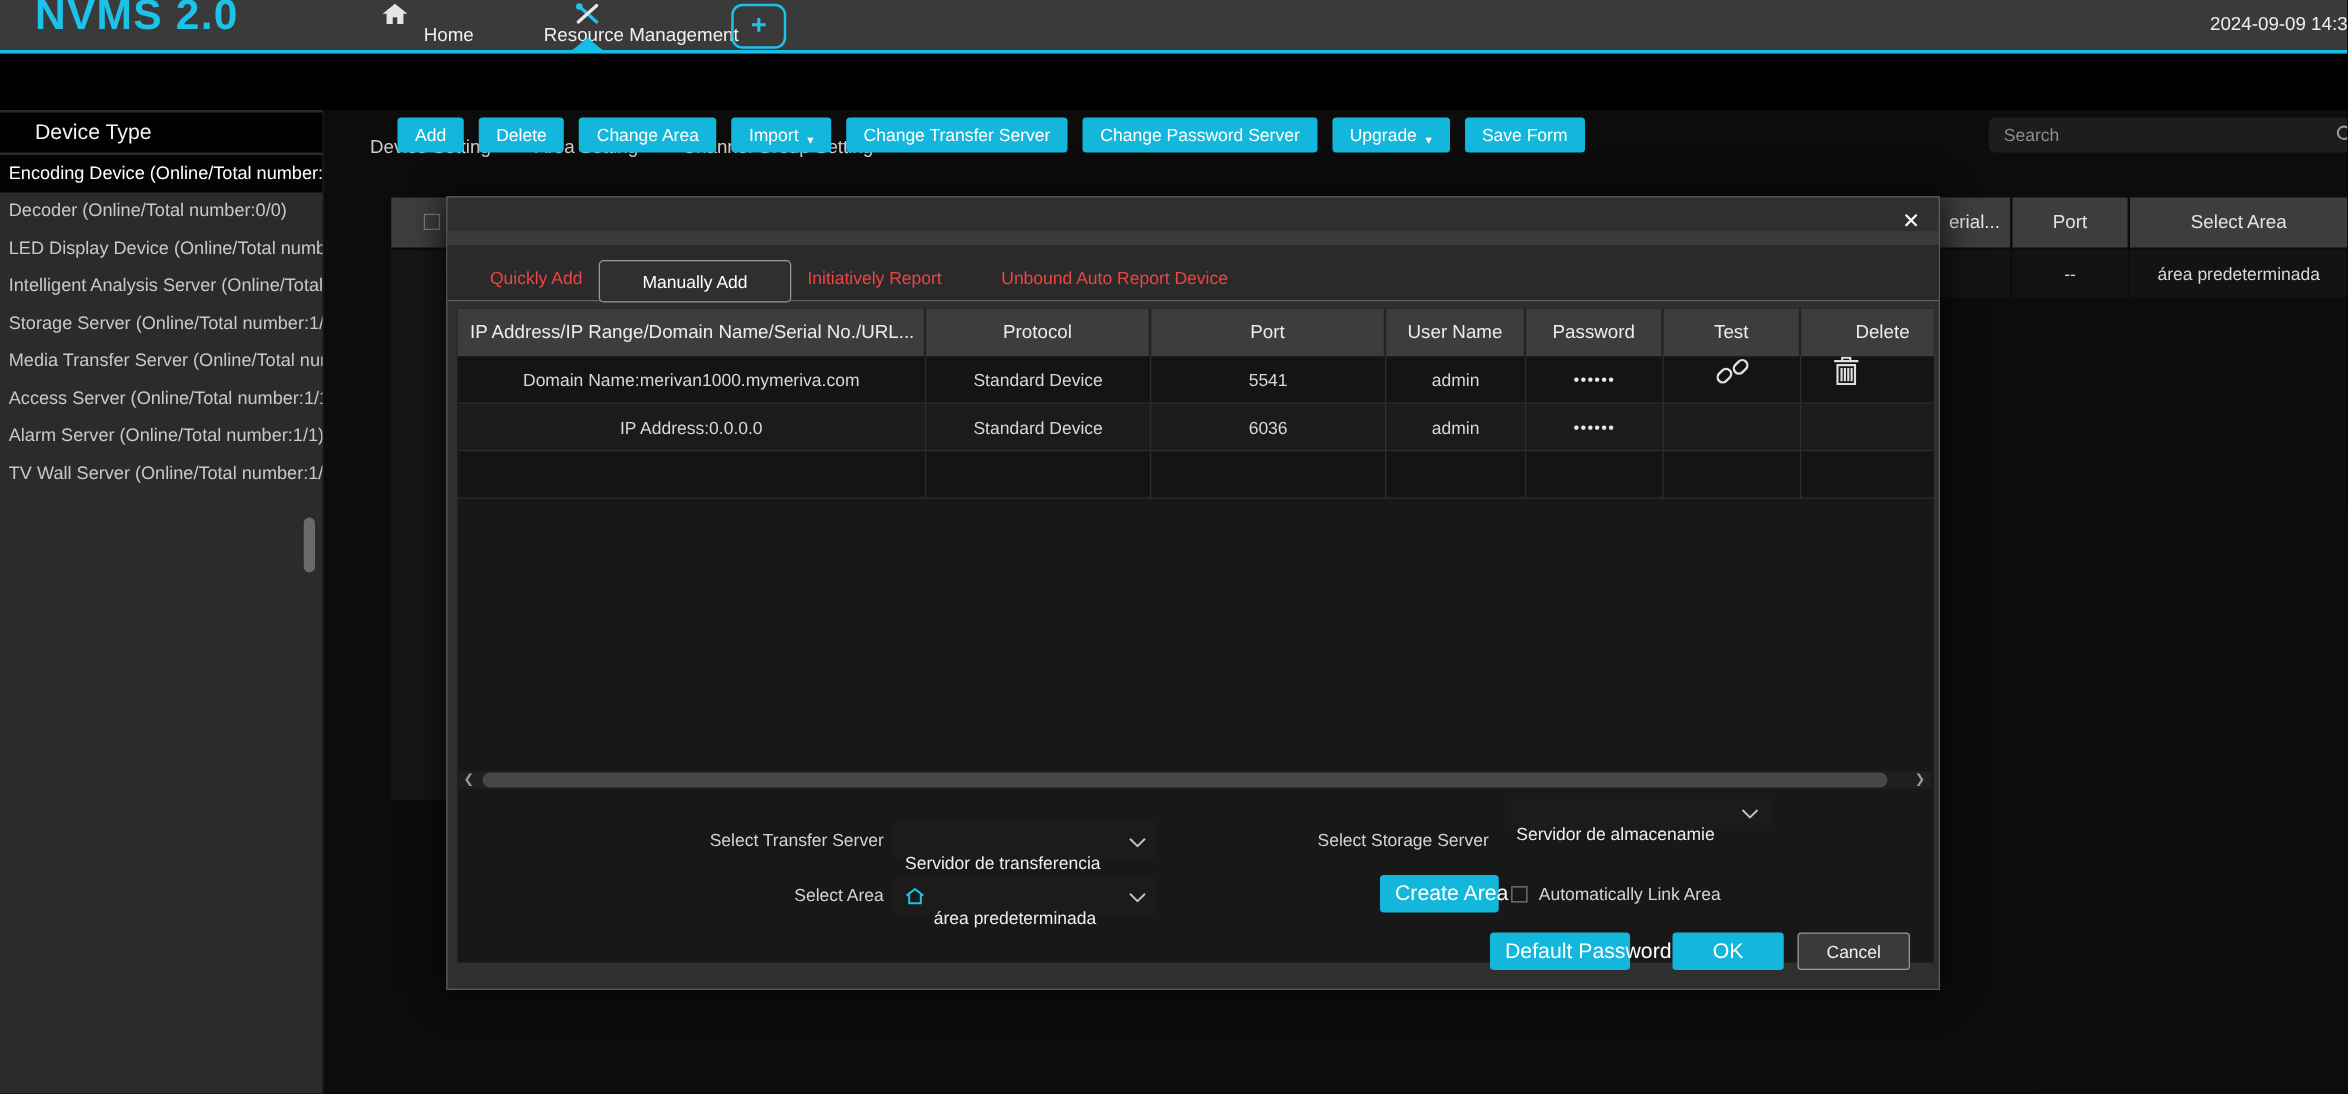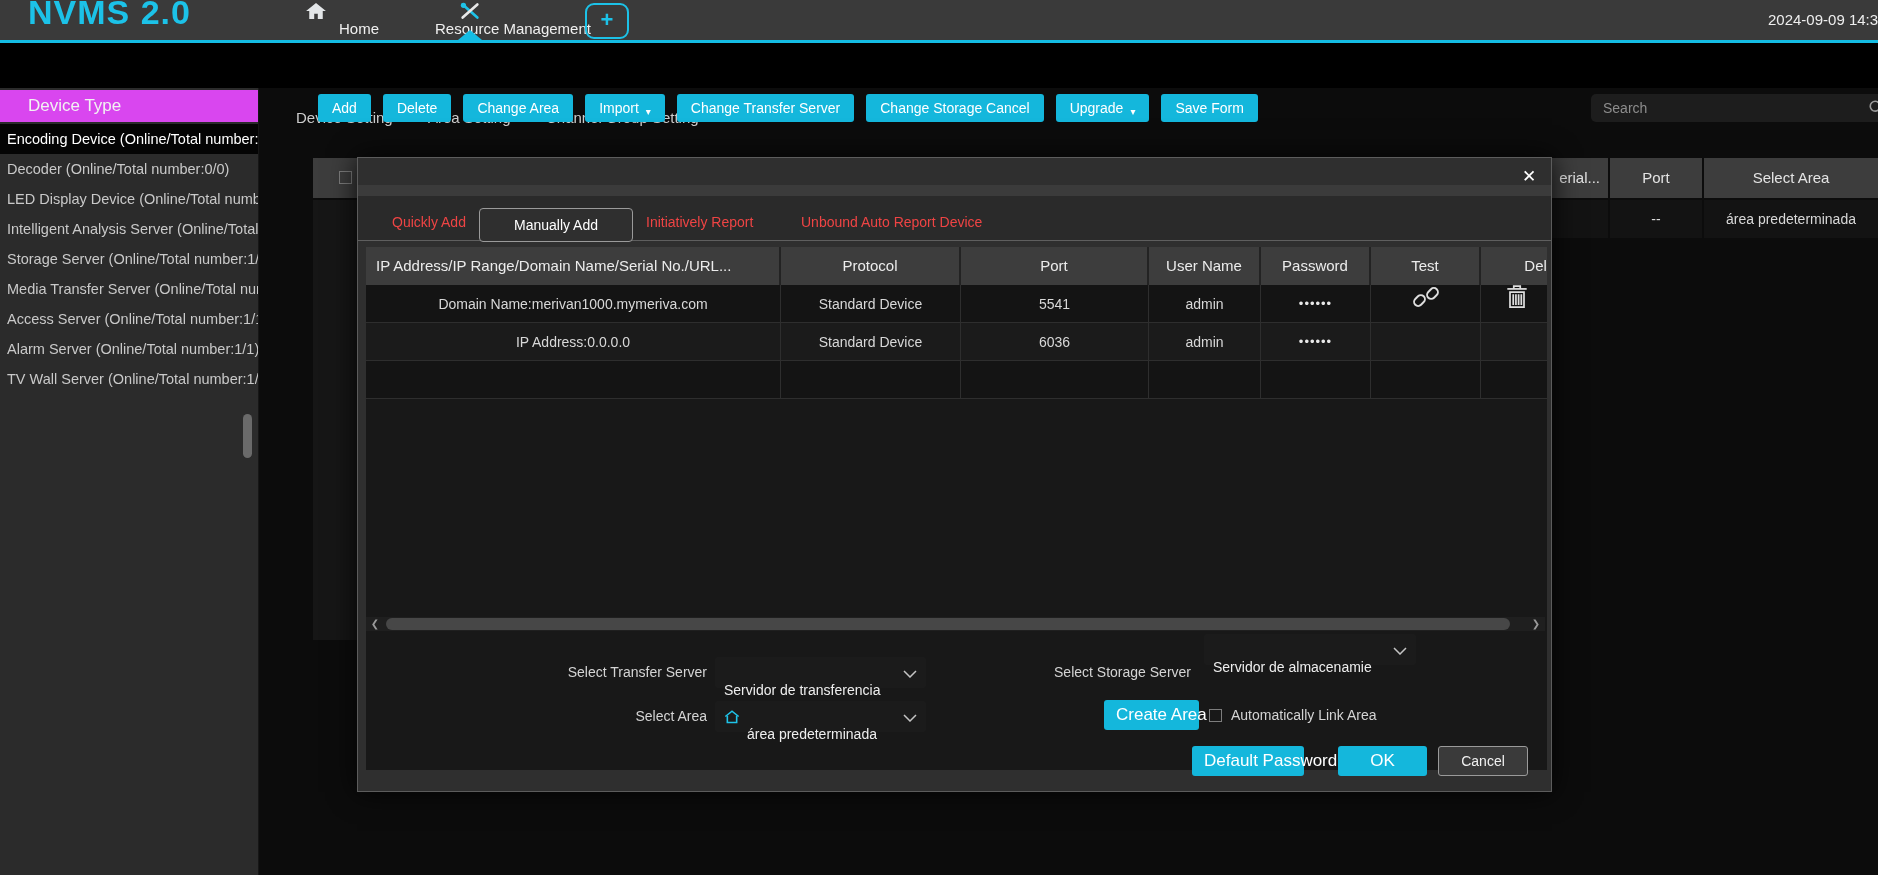--- a/index.html
+++ b/index.html
@@ -25,7 +25,7 @@
                border-radius:5px 5px 0 0;background:#000;color:#fff;font-size:15px;line-height:30px;text-align:center;white-space:nowrap;}
   
   .sidebar{left:0;top:88px;width:258px;height:787px;background:#2b2b2b;border-right:1px solid #161616;}
-  .sb-title{left:0;top:2px;width:258px;height:32px;background:#d946ef;color:#f2f2f2;font-size:17px;
+  .sb-title{left:0;top:2px;width:258px;height:32px;background:#000000;color:#f2f2f2;font-size:17px;
             line-height:32px;padding-left:28px;box-sizing:border-box;}
   .sb-item{left:0;width:258px;height:30px;line-height:30px;font-size:14.5px;color:#c9c9c9;
            padding-left:7px;box-sizing:border-box;white-space:nowrap;overflow:hidden;}

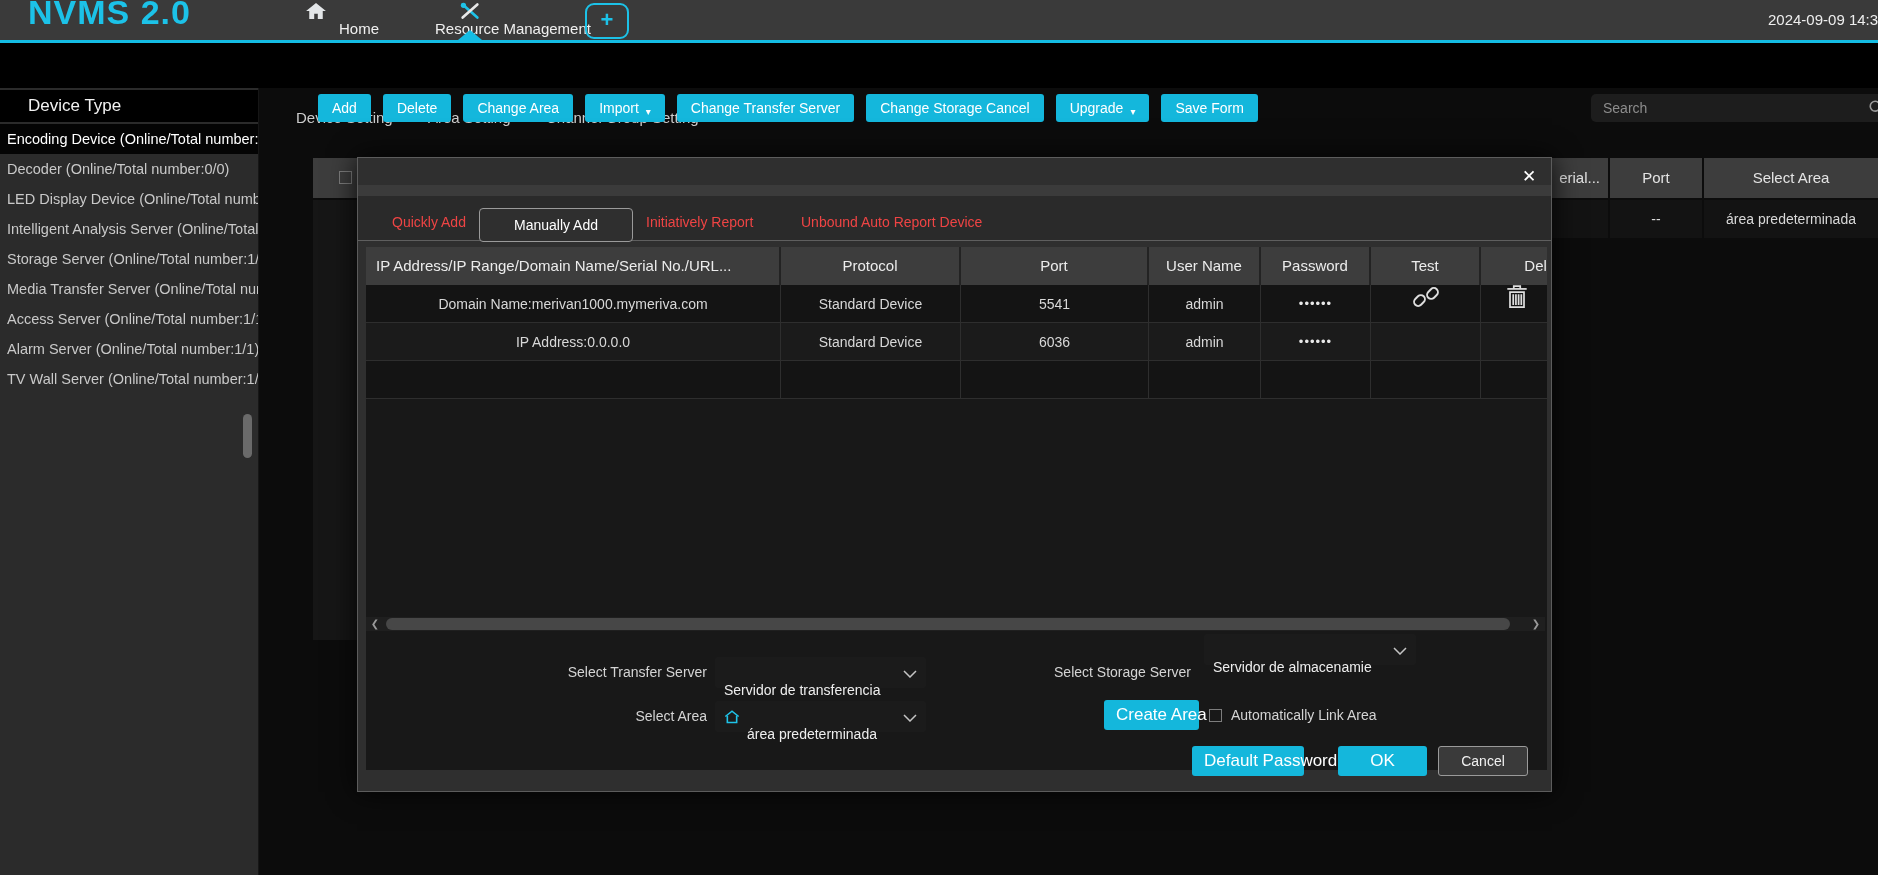--- a/index.html
+++ b/index.html
@@ -141,7 +141,7 @@
     <button class="cbtn"><span>Change Area</span></button>
     <button class="cbtn"><span>Import</span><span class="caret">▾</span></button>
     <button class="cbtn"><span>Change Transfer Server</span></button>
-    <button class="cbtn"><span>Change Storage Cancel</span></button>
+    <button class="cbtn"><span>Change Password Server</span></button>
     <button class="cbtn"><span>Upgrade</span><span class="caret">▾</span></button>
     <button class="cbtn"><span>Save Form</span></button>
   </div>

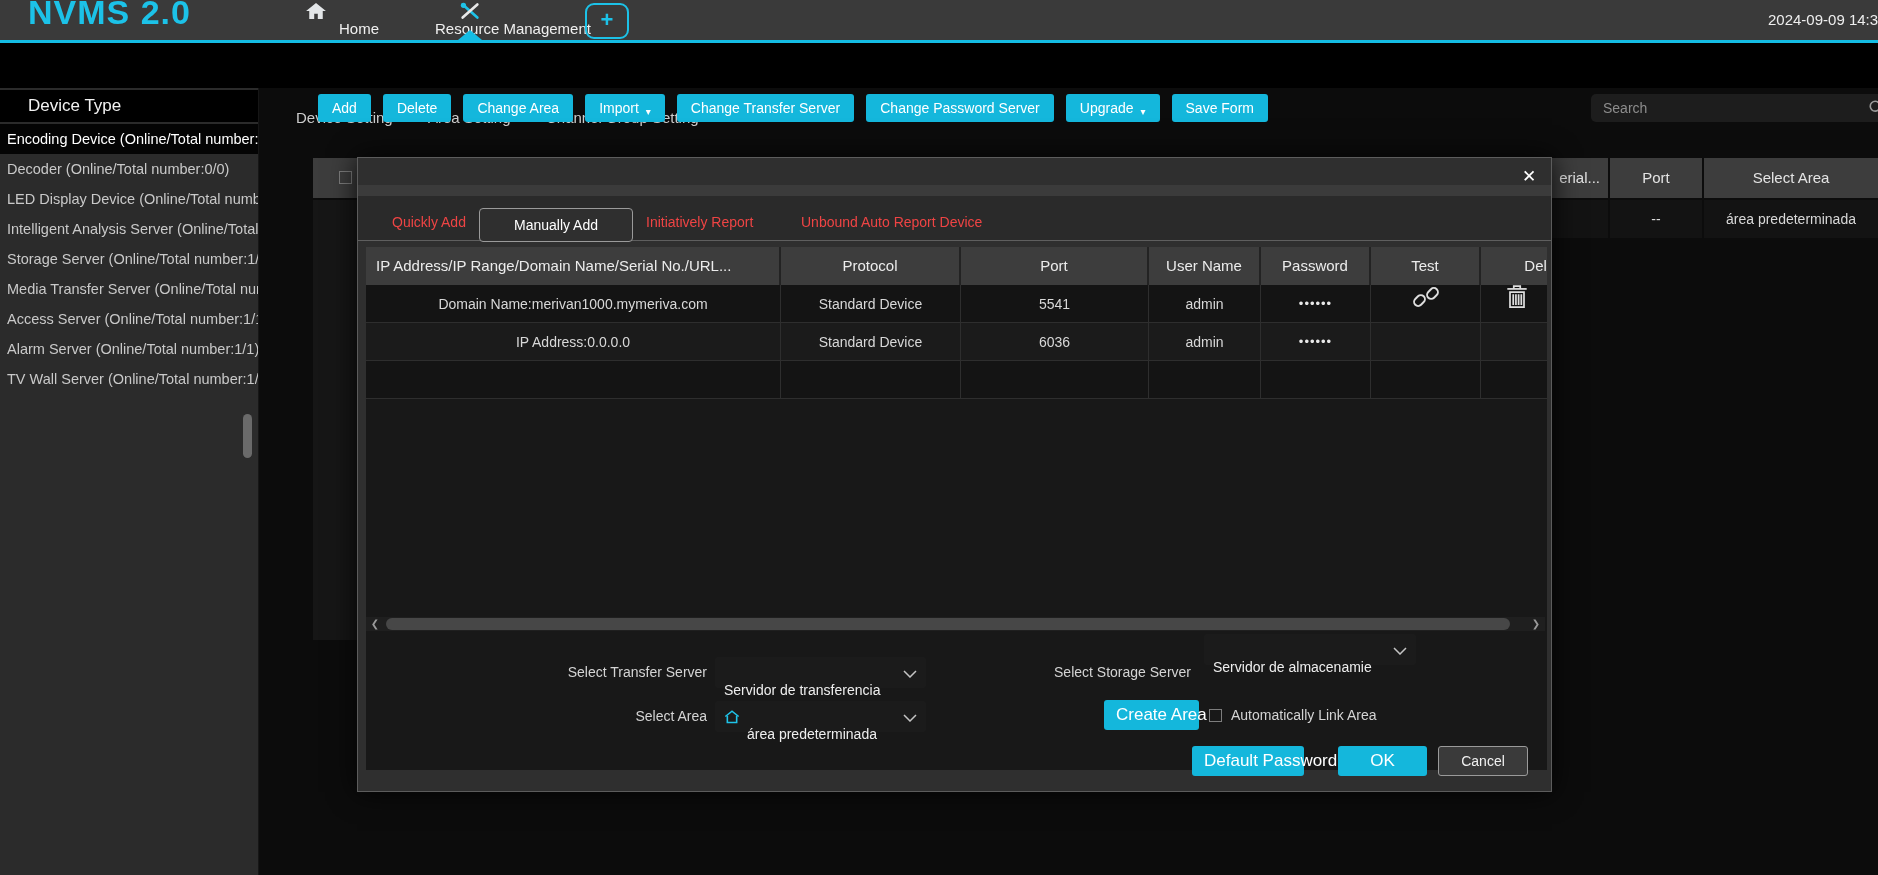--- a/index.html
+++ b/index.html
@@ -64,7 +64,7 @@
   .dc{height:38px;border-right:1px solid #2e2e2e;border-bottom:1px solid #2e2e2e;box-sizing:border-box;
       color:#d8d8d8;font-size:14px;line-height:38px;text-align:center;white-space:nowrap;overflow:hidden;
       display:flex;align-items:center;justify-content:center;}
-  .c1{width:415px;} .c2{width:180px;} .c3{width:188px;} .c4{width:112px;} .c5{width:110px;} .c6{width:110px;} .c7{width:130px;border-right:none;}
+  .c1{width:375px;} .c2{width:180px;} .c3{width:188px;} .c4{width:112px;} .c5{width:110px;} .c6{width:110px;} .c7{width:130px;border-right:none;}
   .row-a{background:#141414;} .row-b{background:#1b1b1b;}
   .dots{letter-spacing:1px;font-size:13px;color:#e8e8e8;}
   .hscroll{left:8px;top:459px;width:1179px;height:14px;background:#1f1f1f;}

